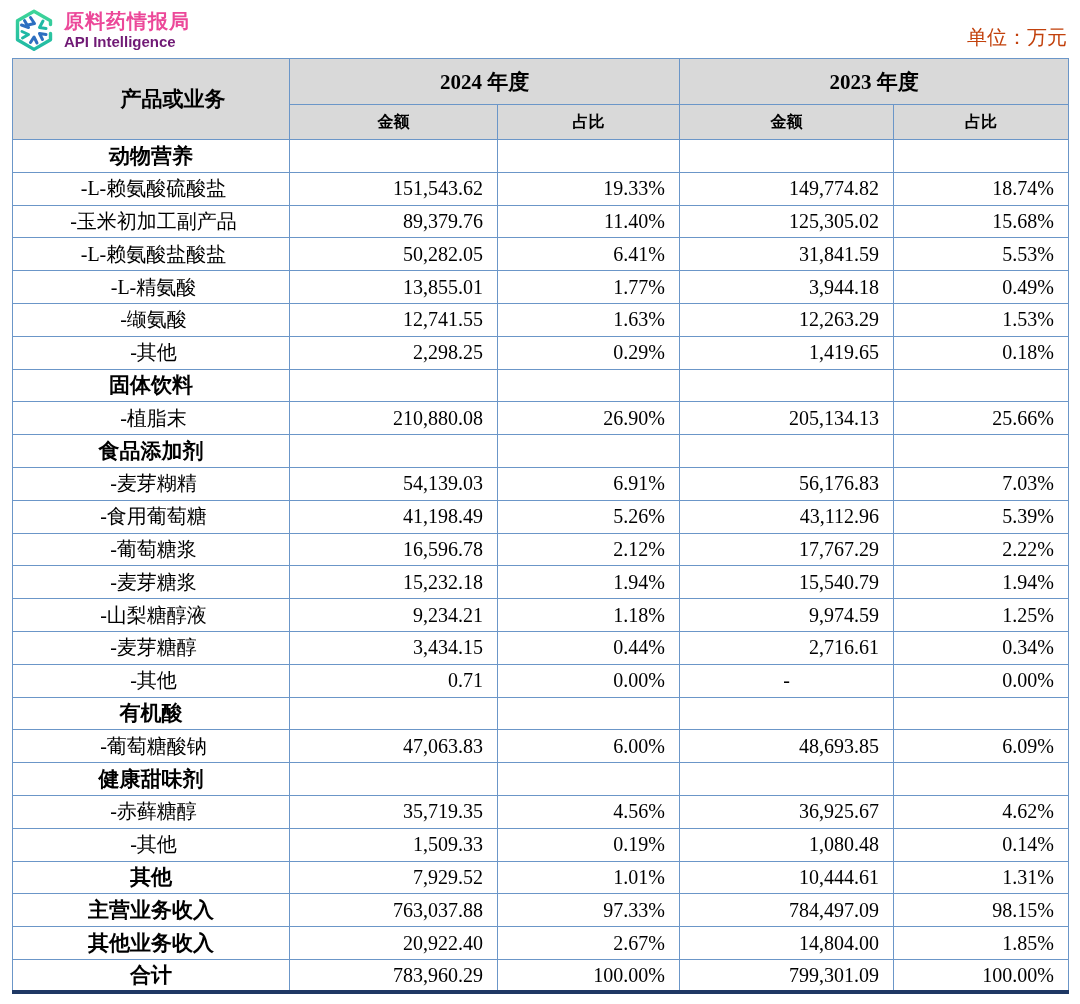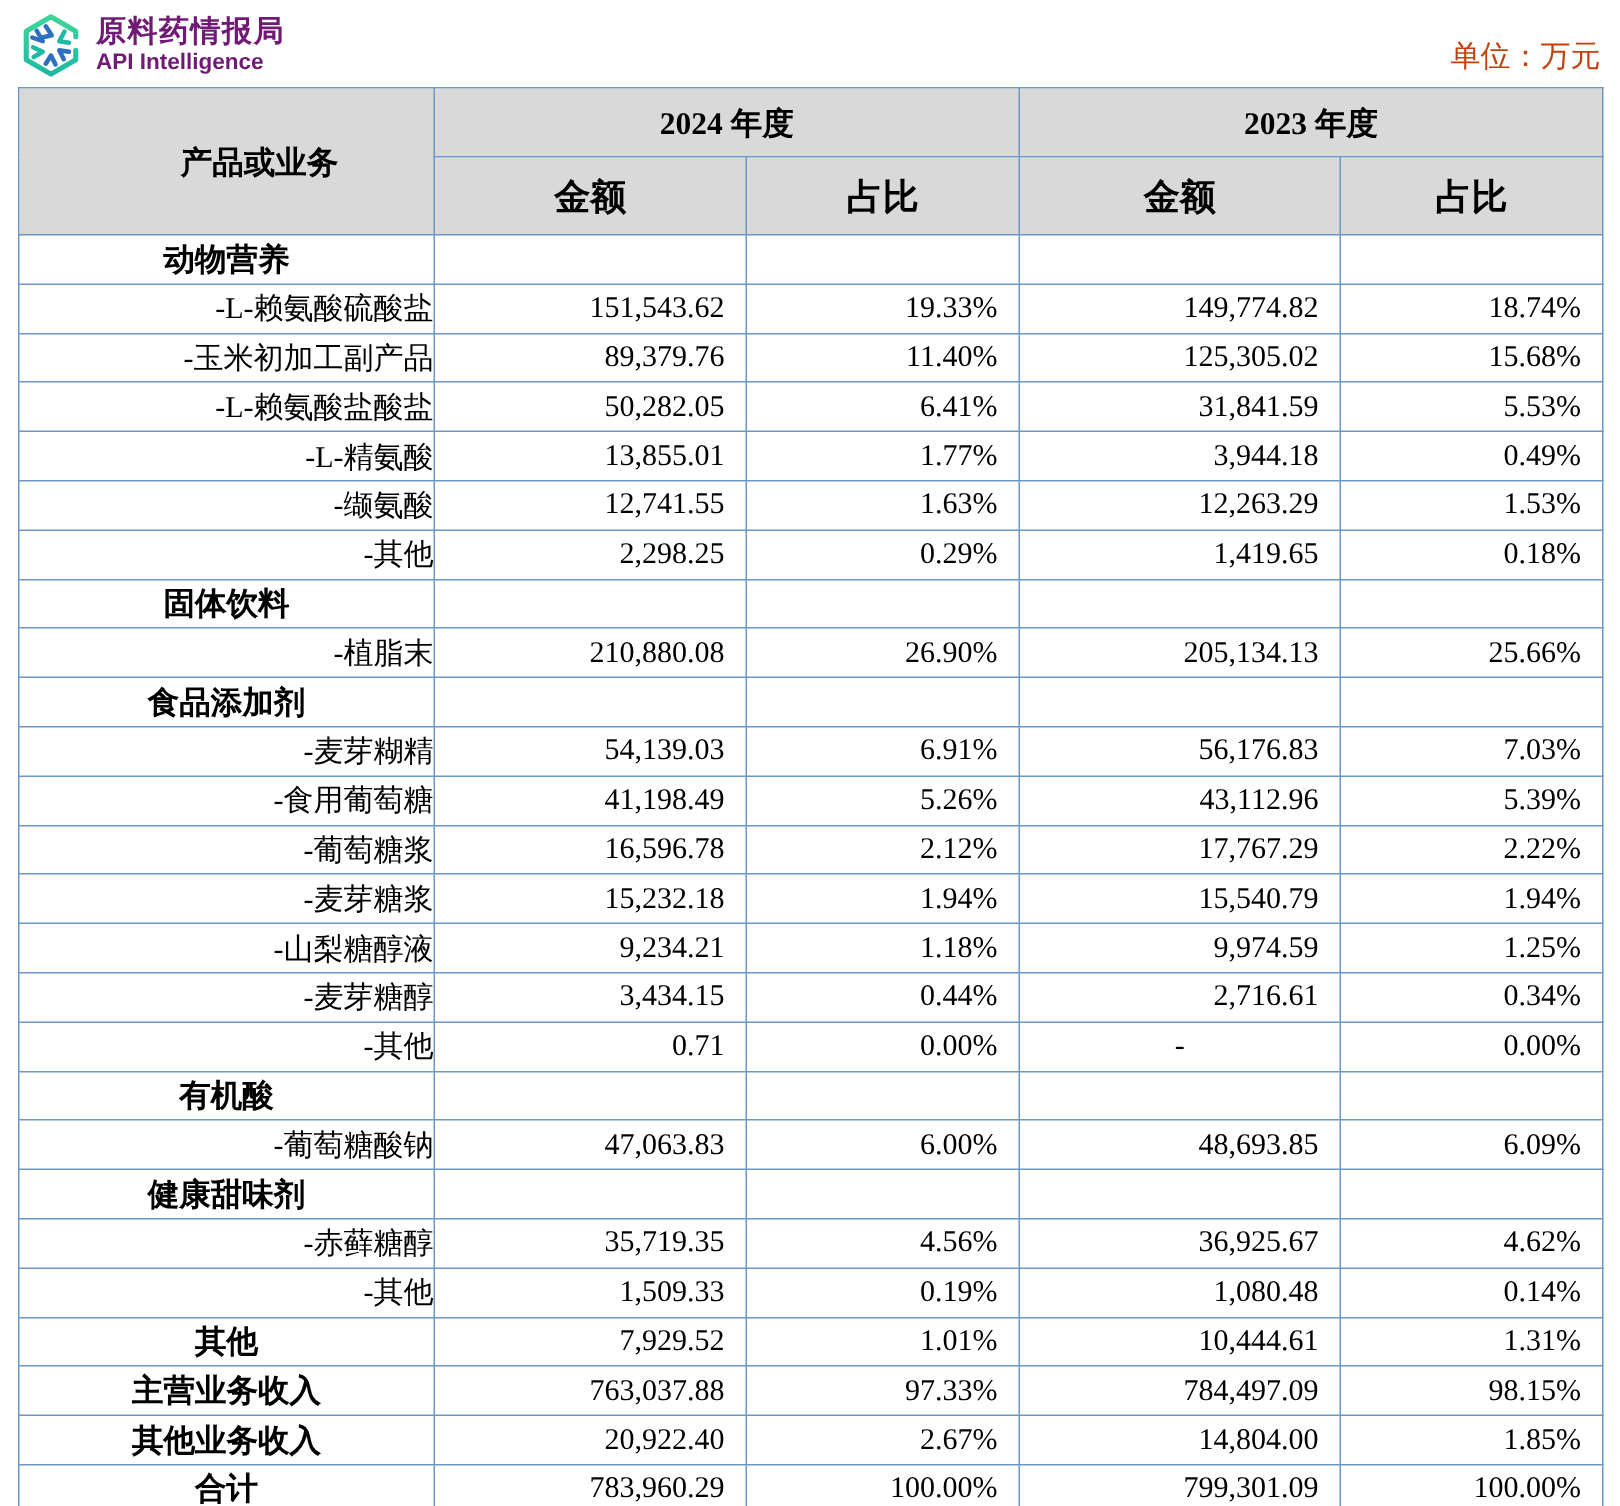--- a/index.html
+++ b/index.html
@@ -22,7 +22,7 @@
   .logo-title {
     font-family: Liberation Serif, serif;
     font-weight: bold; font-size: 20px; line-height: 23px;
-    color: #701a75; letter-spacing: 1px;
+    color: #ec4899; letter-spacing: 1px;
   }
   .logo-subtitle {
     font-family: "Liberation Sans", sans-serif;

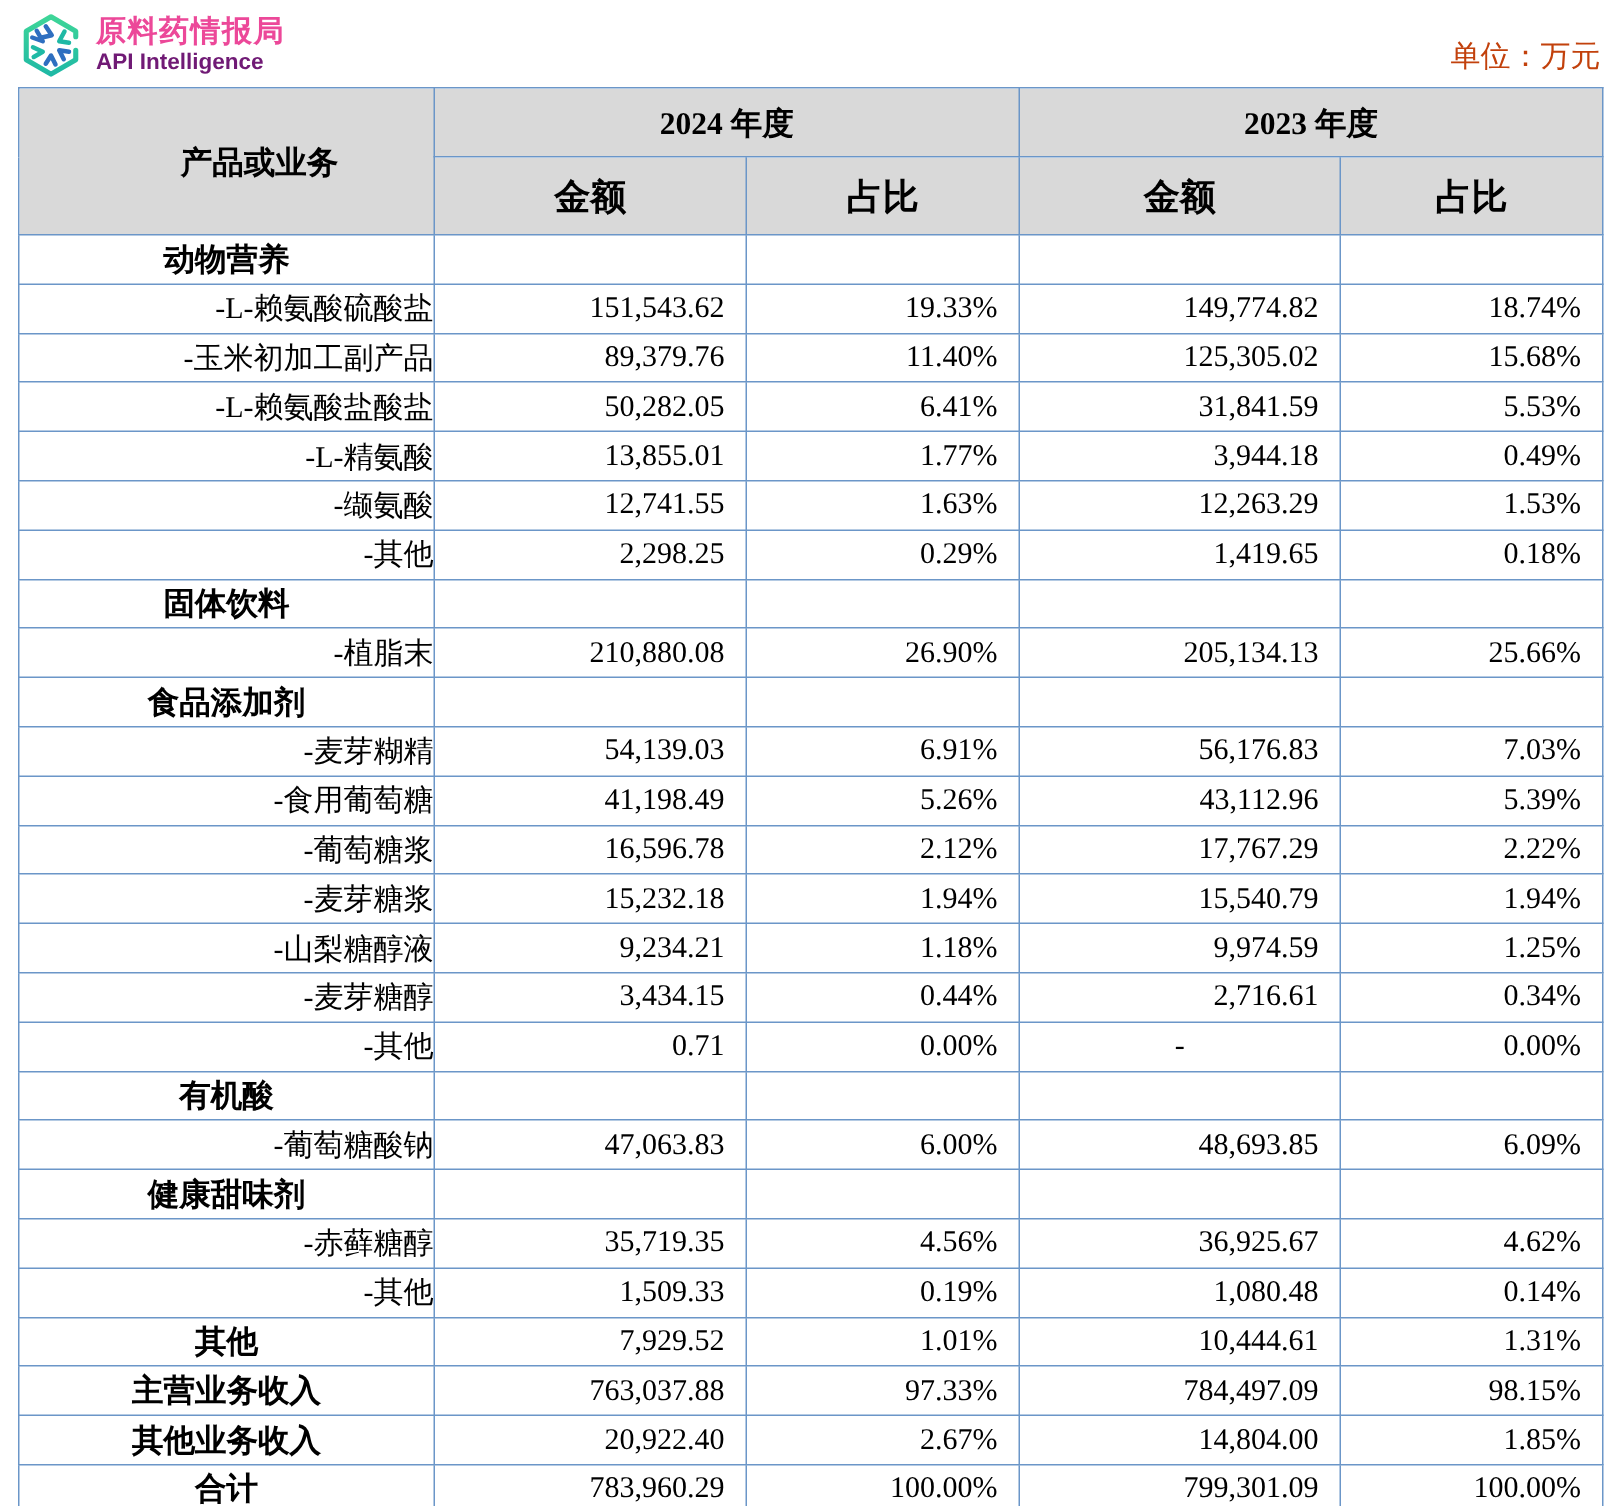--- a/index.html
+++ b/index.html
@@ -52,7 +52,7 @@
   }
   .revenue thead th { background: #d9d9d9; font-weight: bold; text-align: center; }
   .revenue thead tr.h1 th { height: 46px; font-size: 21px; }
-  .revenue thead tr.h2 th { height: 52px; font-size: 24px; }
+  .revenue thead tr.h2 th { height: 35px; font-size: 16px; }
   .revenue thead th.product-h { font-size: 21px; padding-left: 44px; }
 
   .revenue tbody tr { height: 32.8px; padding-left: 12px; }

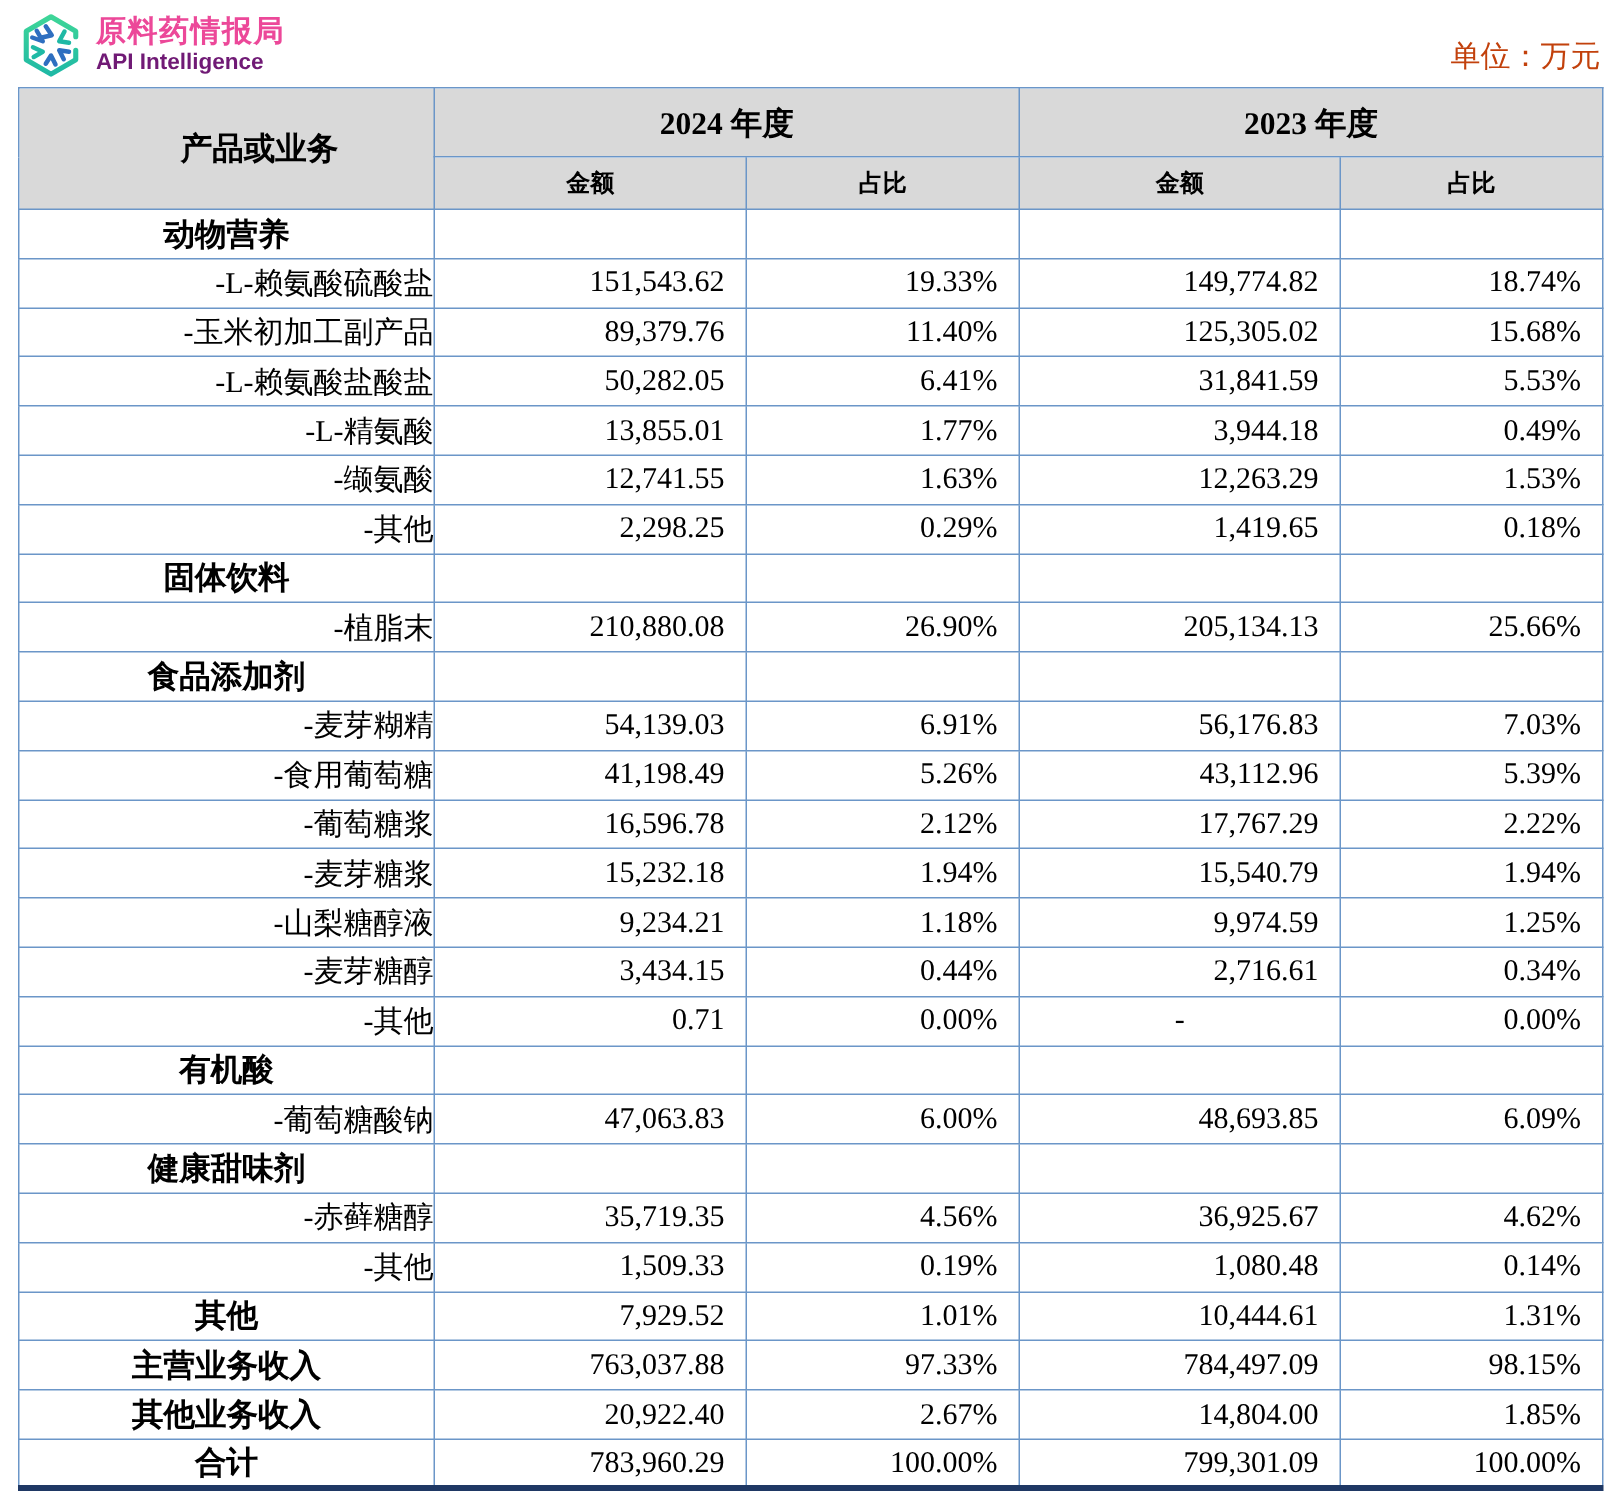--- a/index.html
+++ b/index.html
@@ -56,7 +56,7 @@
   .revenue thead th.product-h { font-size: 21px; padding-left: 44px; }
 
   .revenue tbody tr { height: 32.8px; padding-left: 12px; }
-  .revenue td.c-label { text-align: right; padding-left: 5px; }
+  .revenue td.c-label { text-align: center; padding-left: 5px; }
   .revenue td.c-num { text-align: right; padding-right: 14px; }
   .revenue td.c-dash { text-align: center; padding-right: 0; }
 

